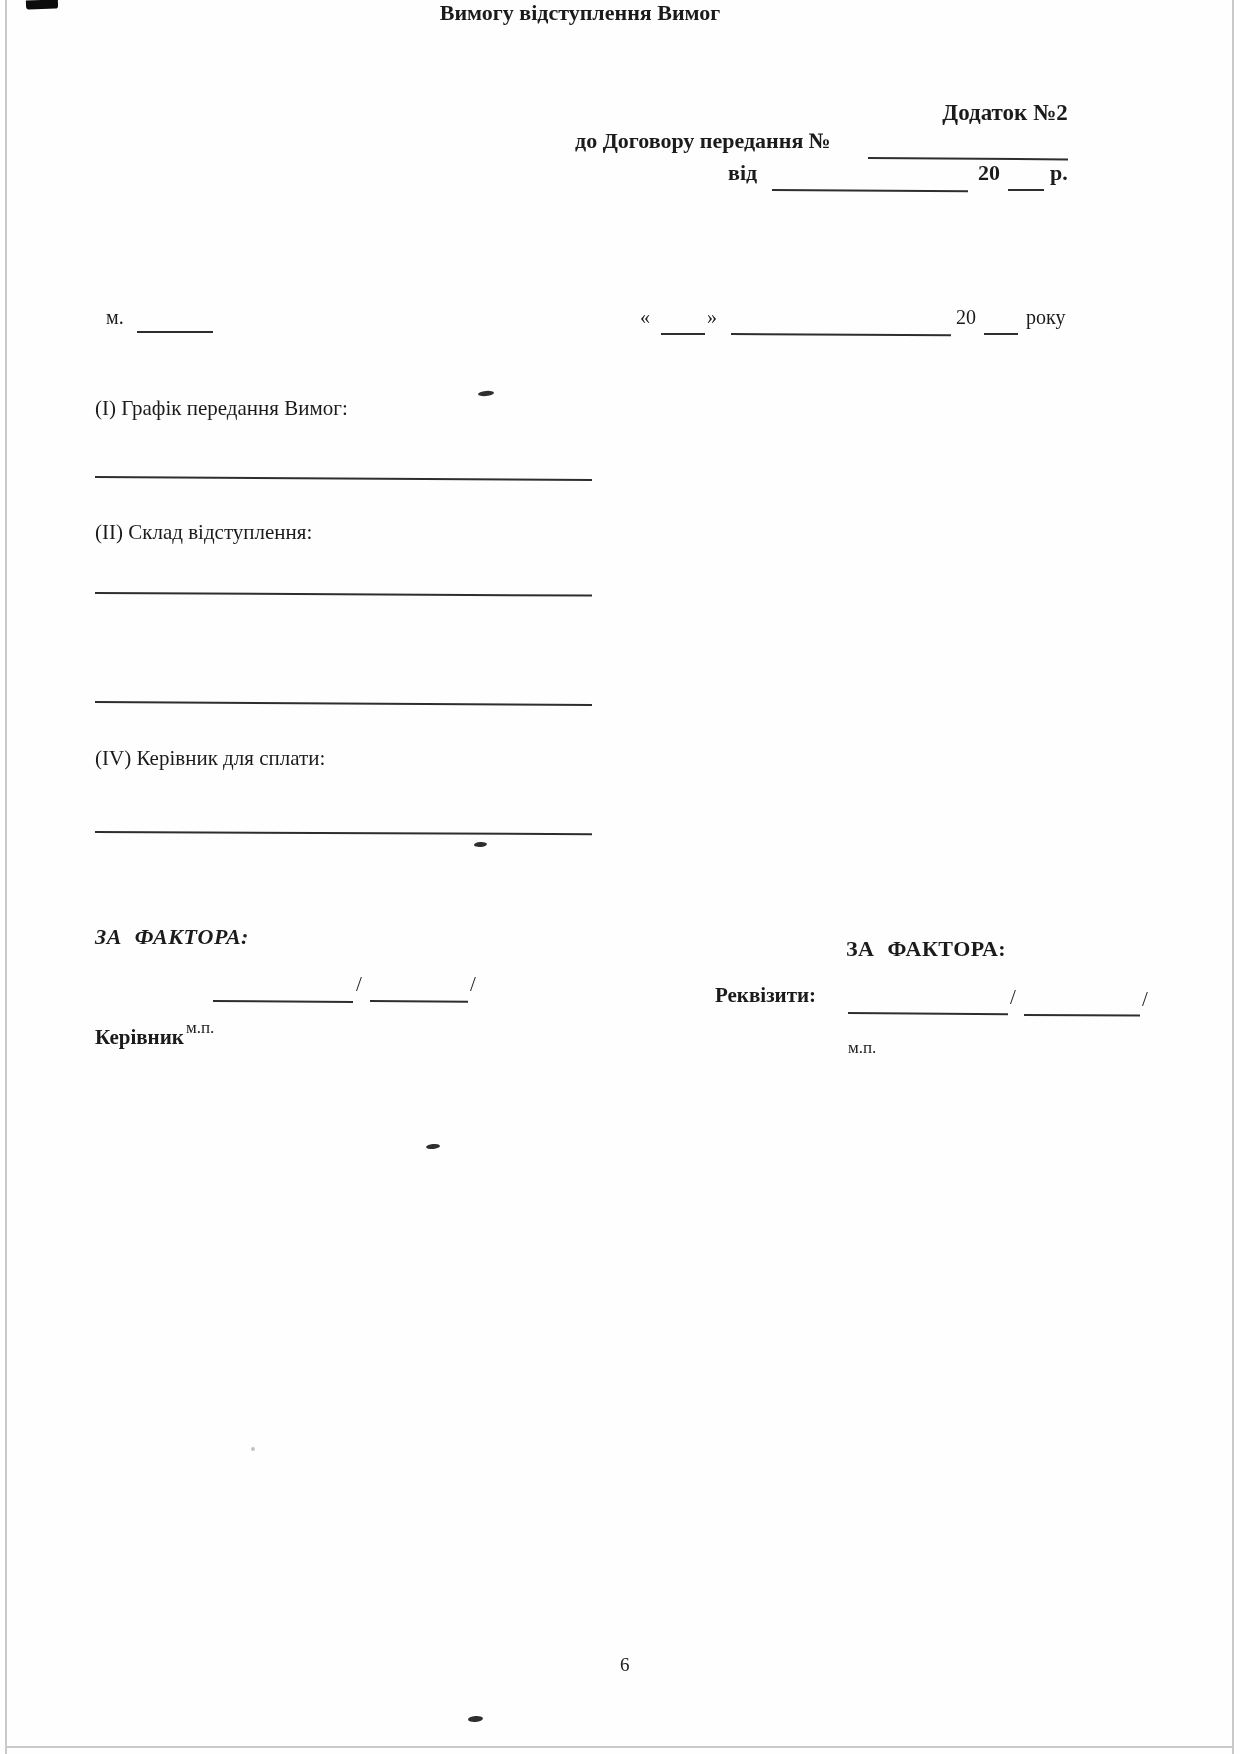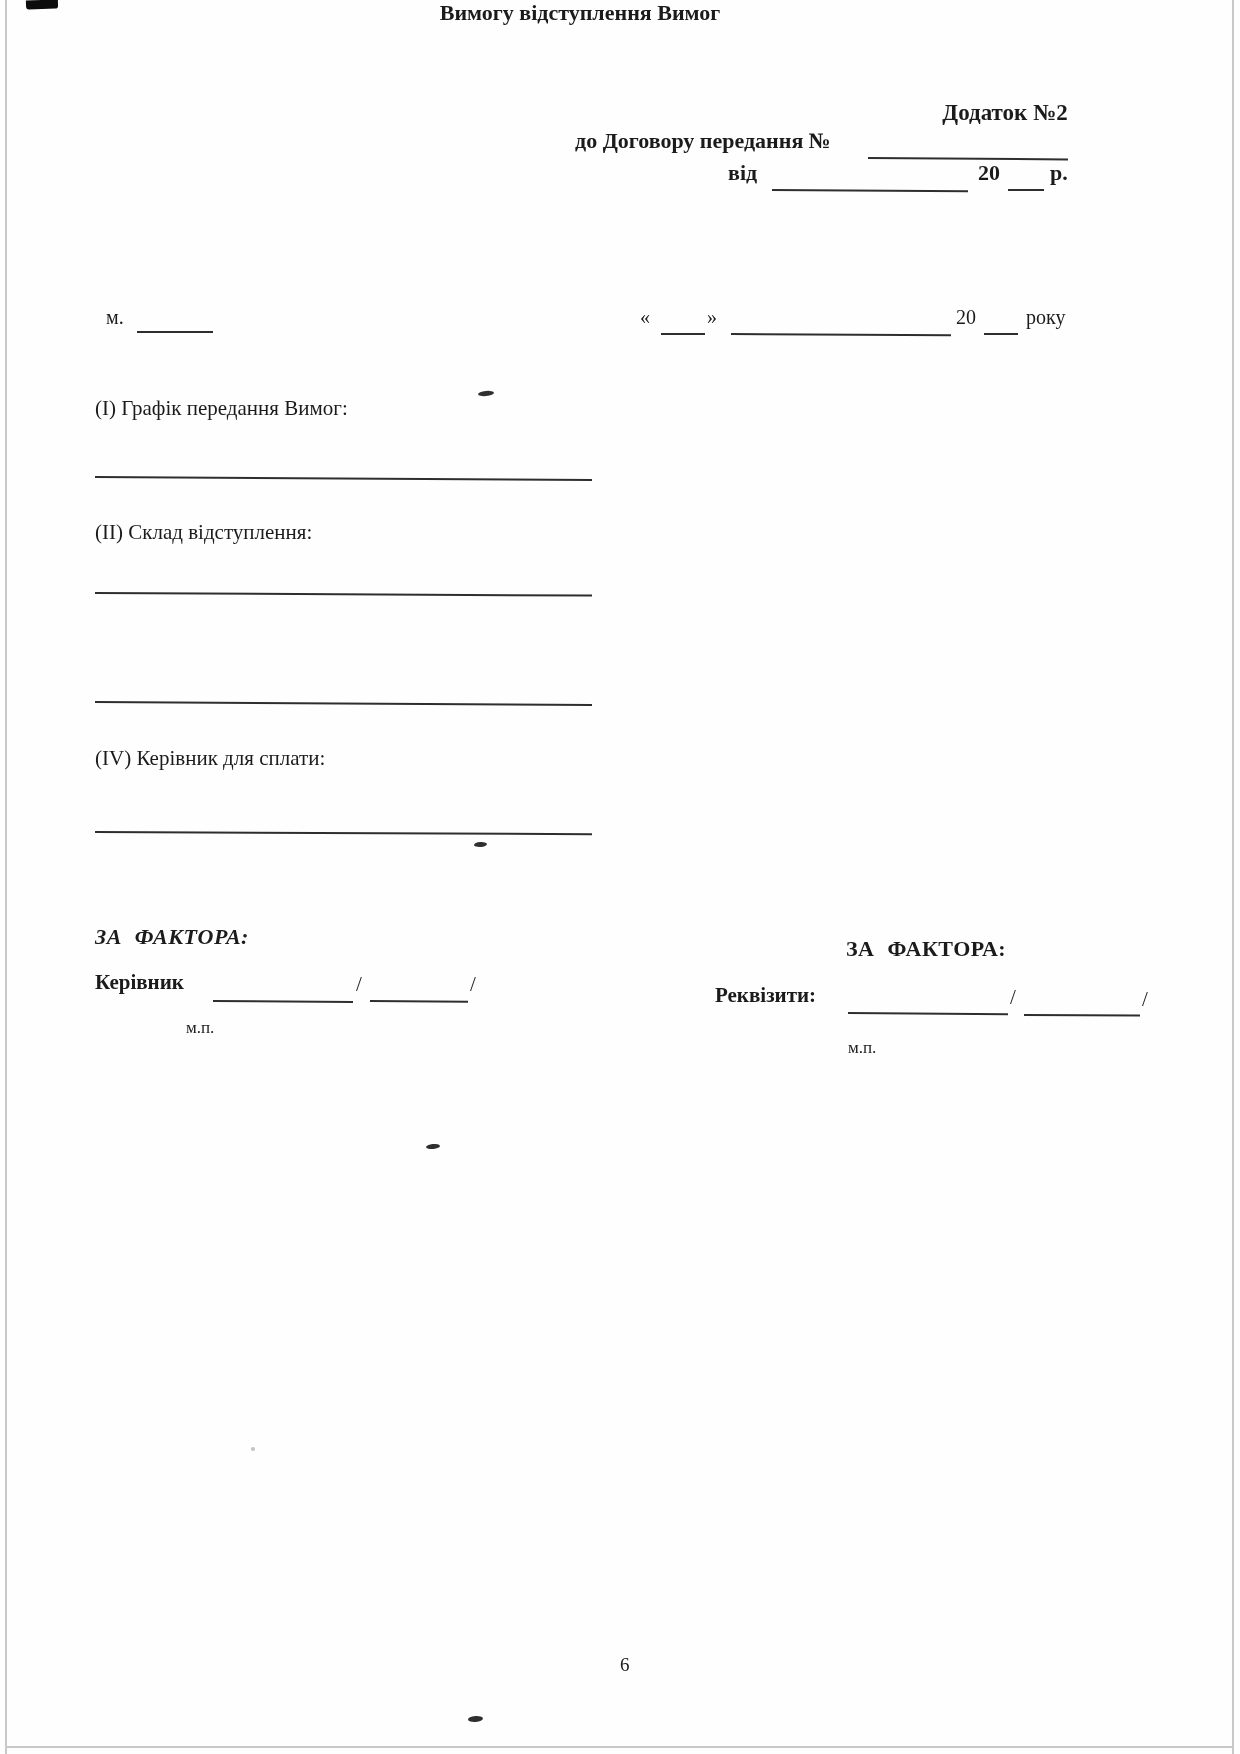--- a/index.html
+++ b/index.html
@@ -95,7 +95,7 @@
   <div class="artifact" style="left:474px; top:842px; width:13px; height:5px; transform:rotate(-4deg);"></div>
 
   <div class="abs b fs22 sig-head" style="left:95px; top:924px;font-style:italic;">ЗА ФАКТОРА:</div>
-  <div class="abs b fs21" style="left:95px; top:970px;text-align:center;">Керівник</div>
+  <div class="abs b fs21" style="left:95px; top:1025px;text-align:center;">Керівник</div>
   <div class="ul r40" style="left:213px; top:1000px; width:140px;"></div>
   <div class="abs fs21" style="left:356px; top:972px;">/</div>
   <div class="ul r40" style="left:370px; top:1000px; width:98px;"></div>

